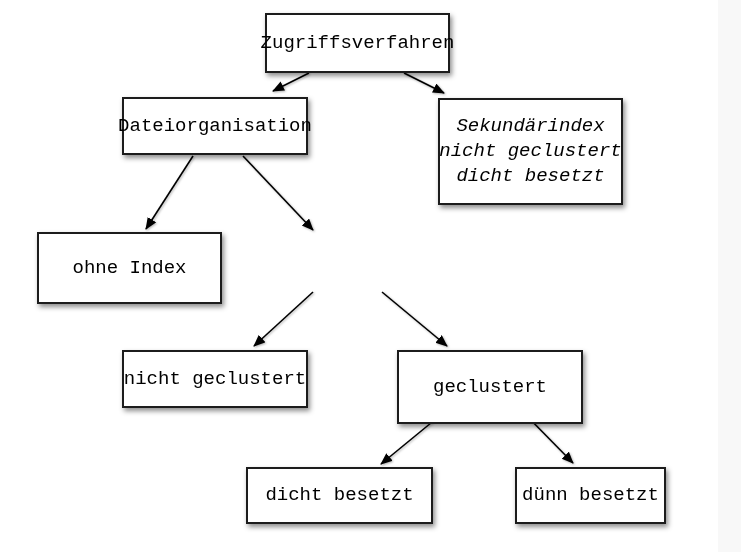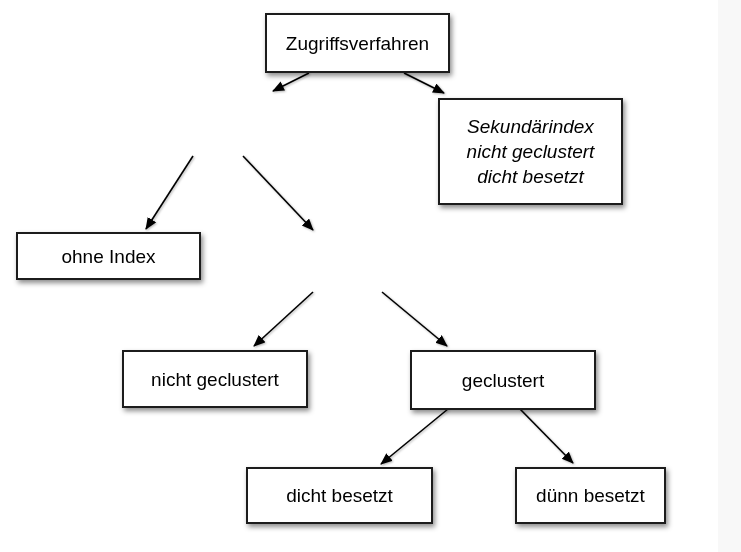--- a/index.html
+++ b/index.html
@@ -50,7 +50,7 @@
     font-size: 19px;
     line-height: 25px;
   }
-  .node .label { display: block; white-space: nowrap; }
+  .node .label { display: block; white-space: nowrap; font-family: Liberation Mono, monospace; }
   .node .italic { font-style: italic; }
 </style>
 </head>

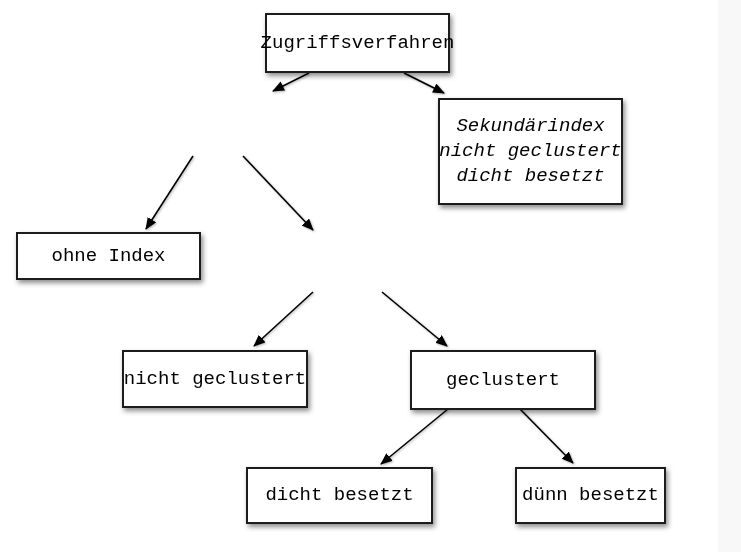--- a/index.html
+++ b/index.html
@@ -80,6 +80,9 @@
     <span class="label">Zugriffsverfahren</span>
   </div>
 
+  <div class="node" style="left:122px; top:97px; width:186px; height:58px">
+    <span class="label">Dateiorganisation</span>
+  </div>
 
   <div class="node" style="left:438px; top:98px; width:185px; height:107px">
     <span class="label italic">Sekundärindex</span>

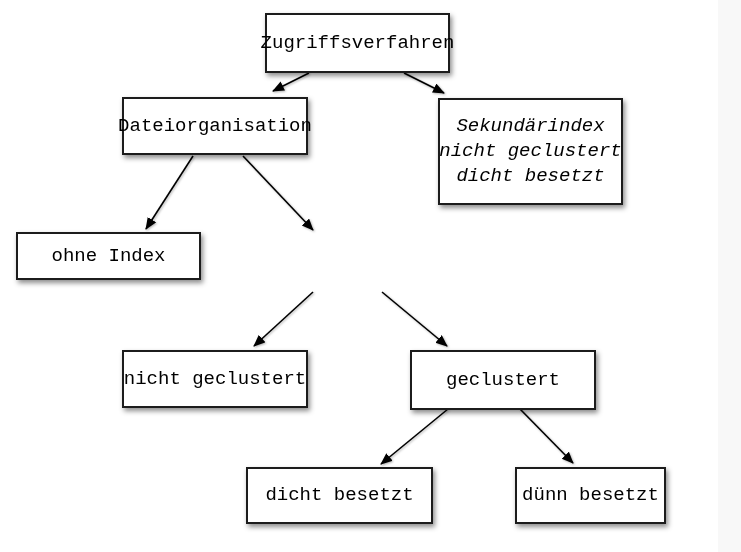--- a/index.html
+++ b/index.html
@@ -90,7 +90,7 @@
     <span class="label italic">dicht besetzt</span>
   </div>
 
-  <div class="node" style="left:16px; top:232px; width:185px; height:48px">
+  <div class="node" style="left:37px; top:232px; width:185px; height:72px">
     <span class="label">ohne Index</span>
   </div>
 

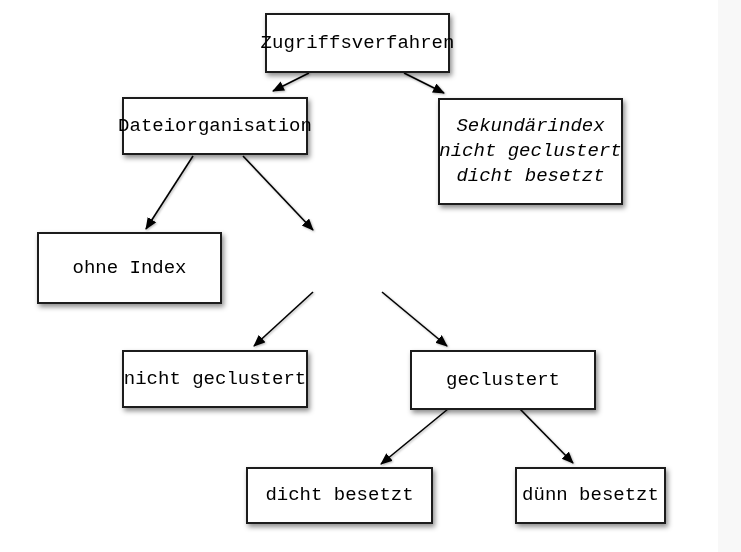--- a/index.html
+++ b/index.html
@@ -99,7 +99,7 @@
     <span class="label">nicht geclustert</span>
   </div>
 
-  <div class="node" style="left:410px; top:350px; width:186px; height:60px">
+  <div class="node" style="left:397px; top:350px; width:186px; height:74px">
     <span class="label">geclustert</span>
   </div>
 

